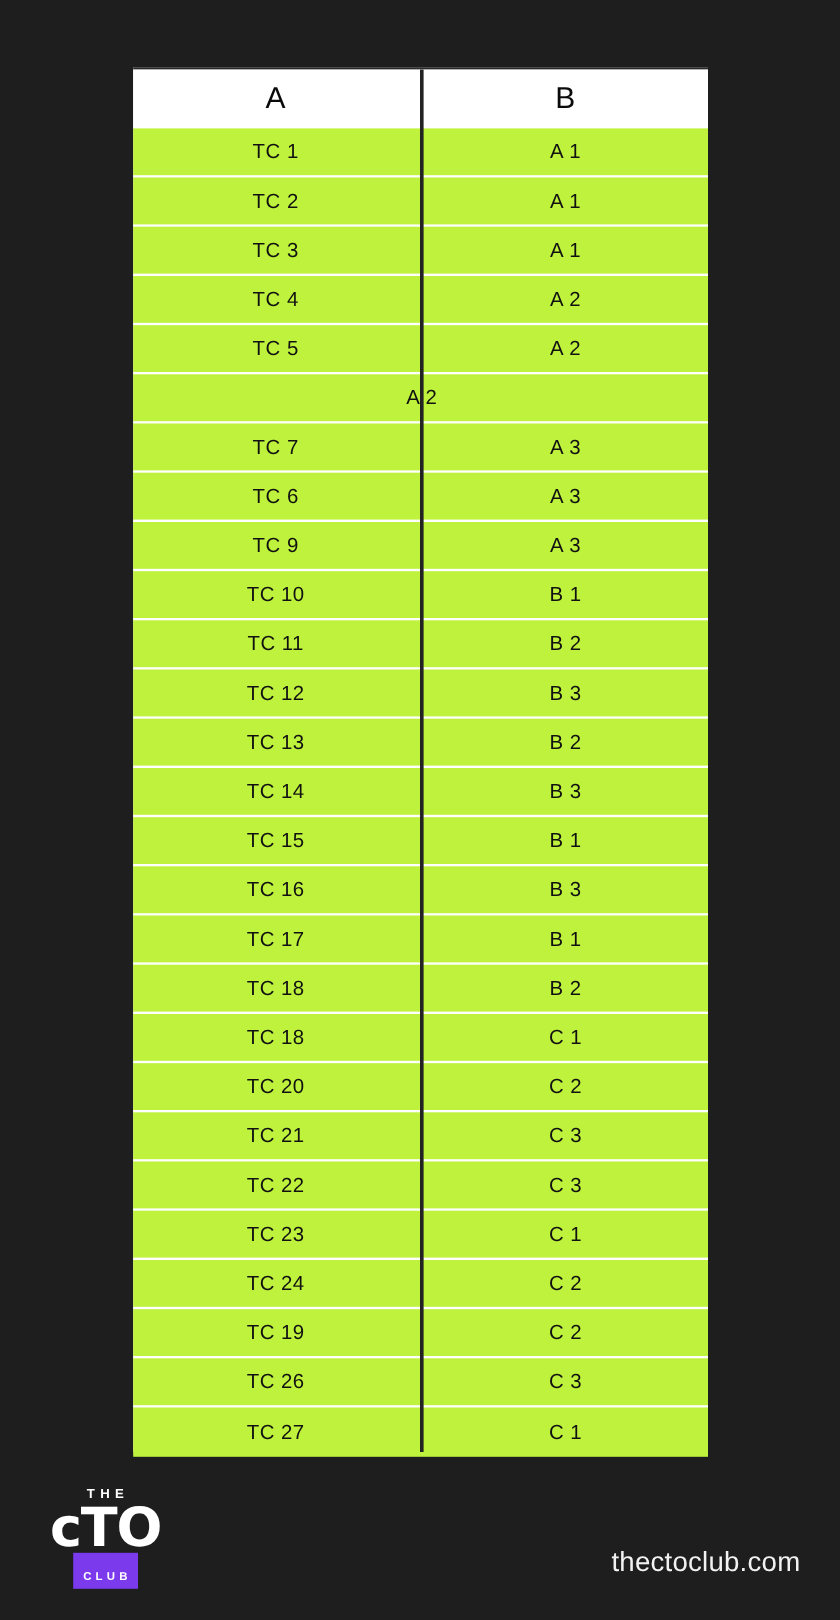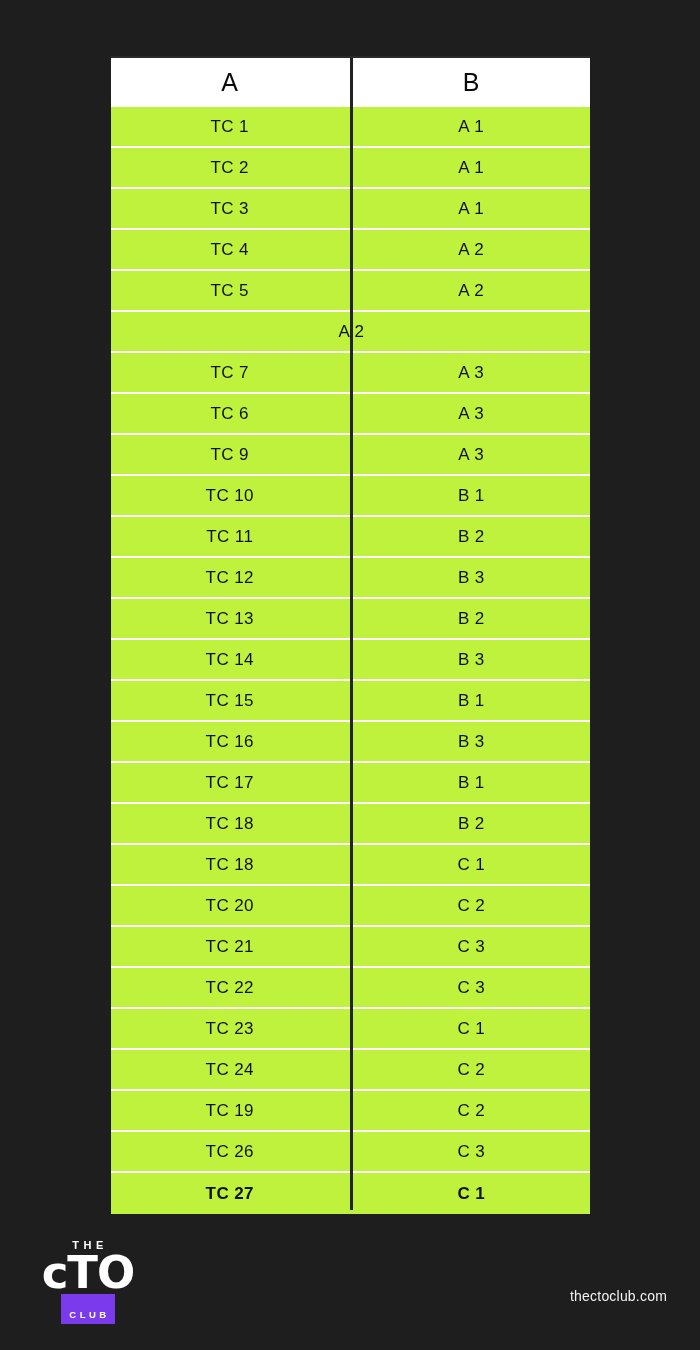--- a/index.html
+++ b/index.html
@@ -66,7 +66,6 @@
 
   .t-row.body-row:last-child {
     border-bottom: none;
-    font-weight: bold;
   }
 
   .cell {

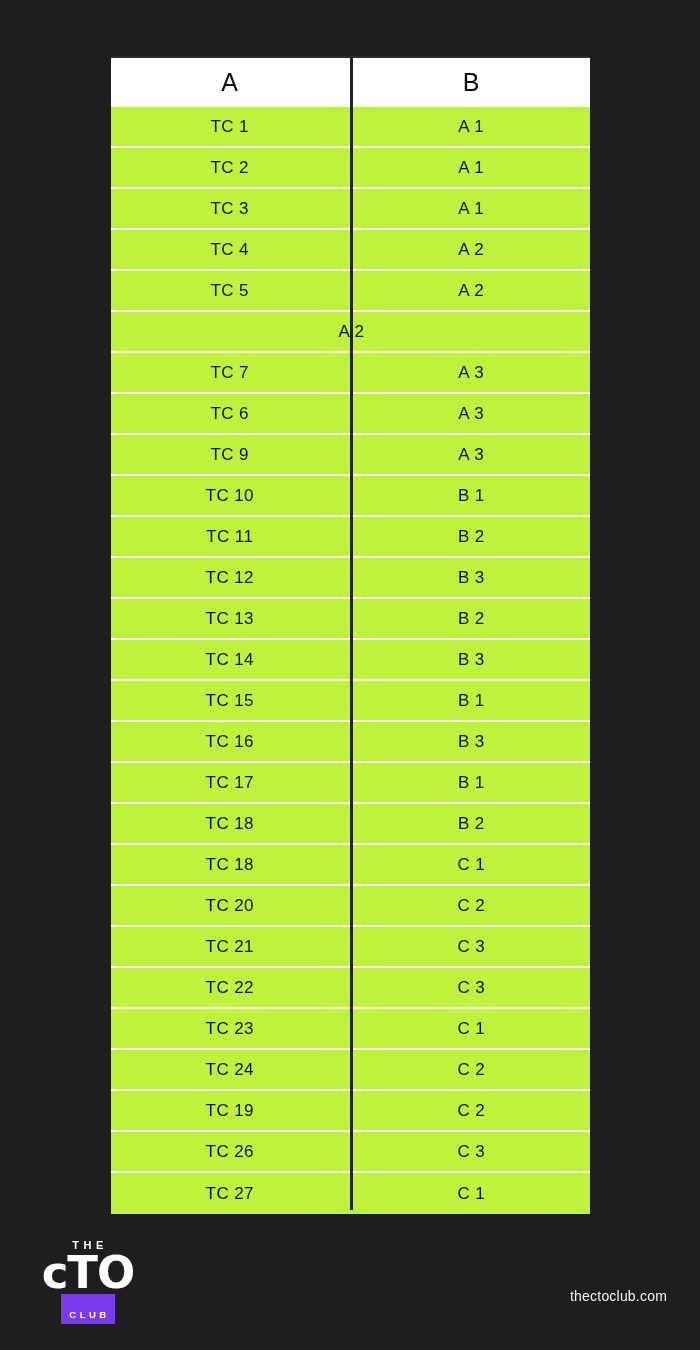--- a/index.html
+++ b/index.html
@@ -142,7 +142,7 @@
     right: 33px;
     top: 58px;
     color: #f2f2f2;
-    font-size: 14px;
+    font-size: 23px;
     letter-spacing: 0.2px;
     text-align: right;
   }

